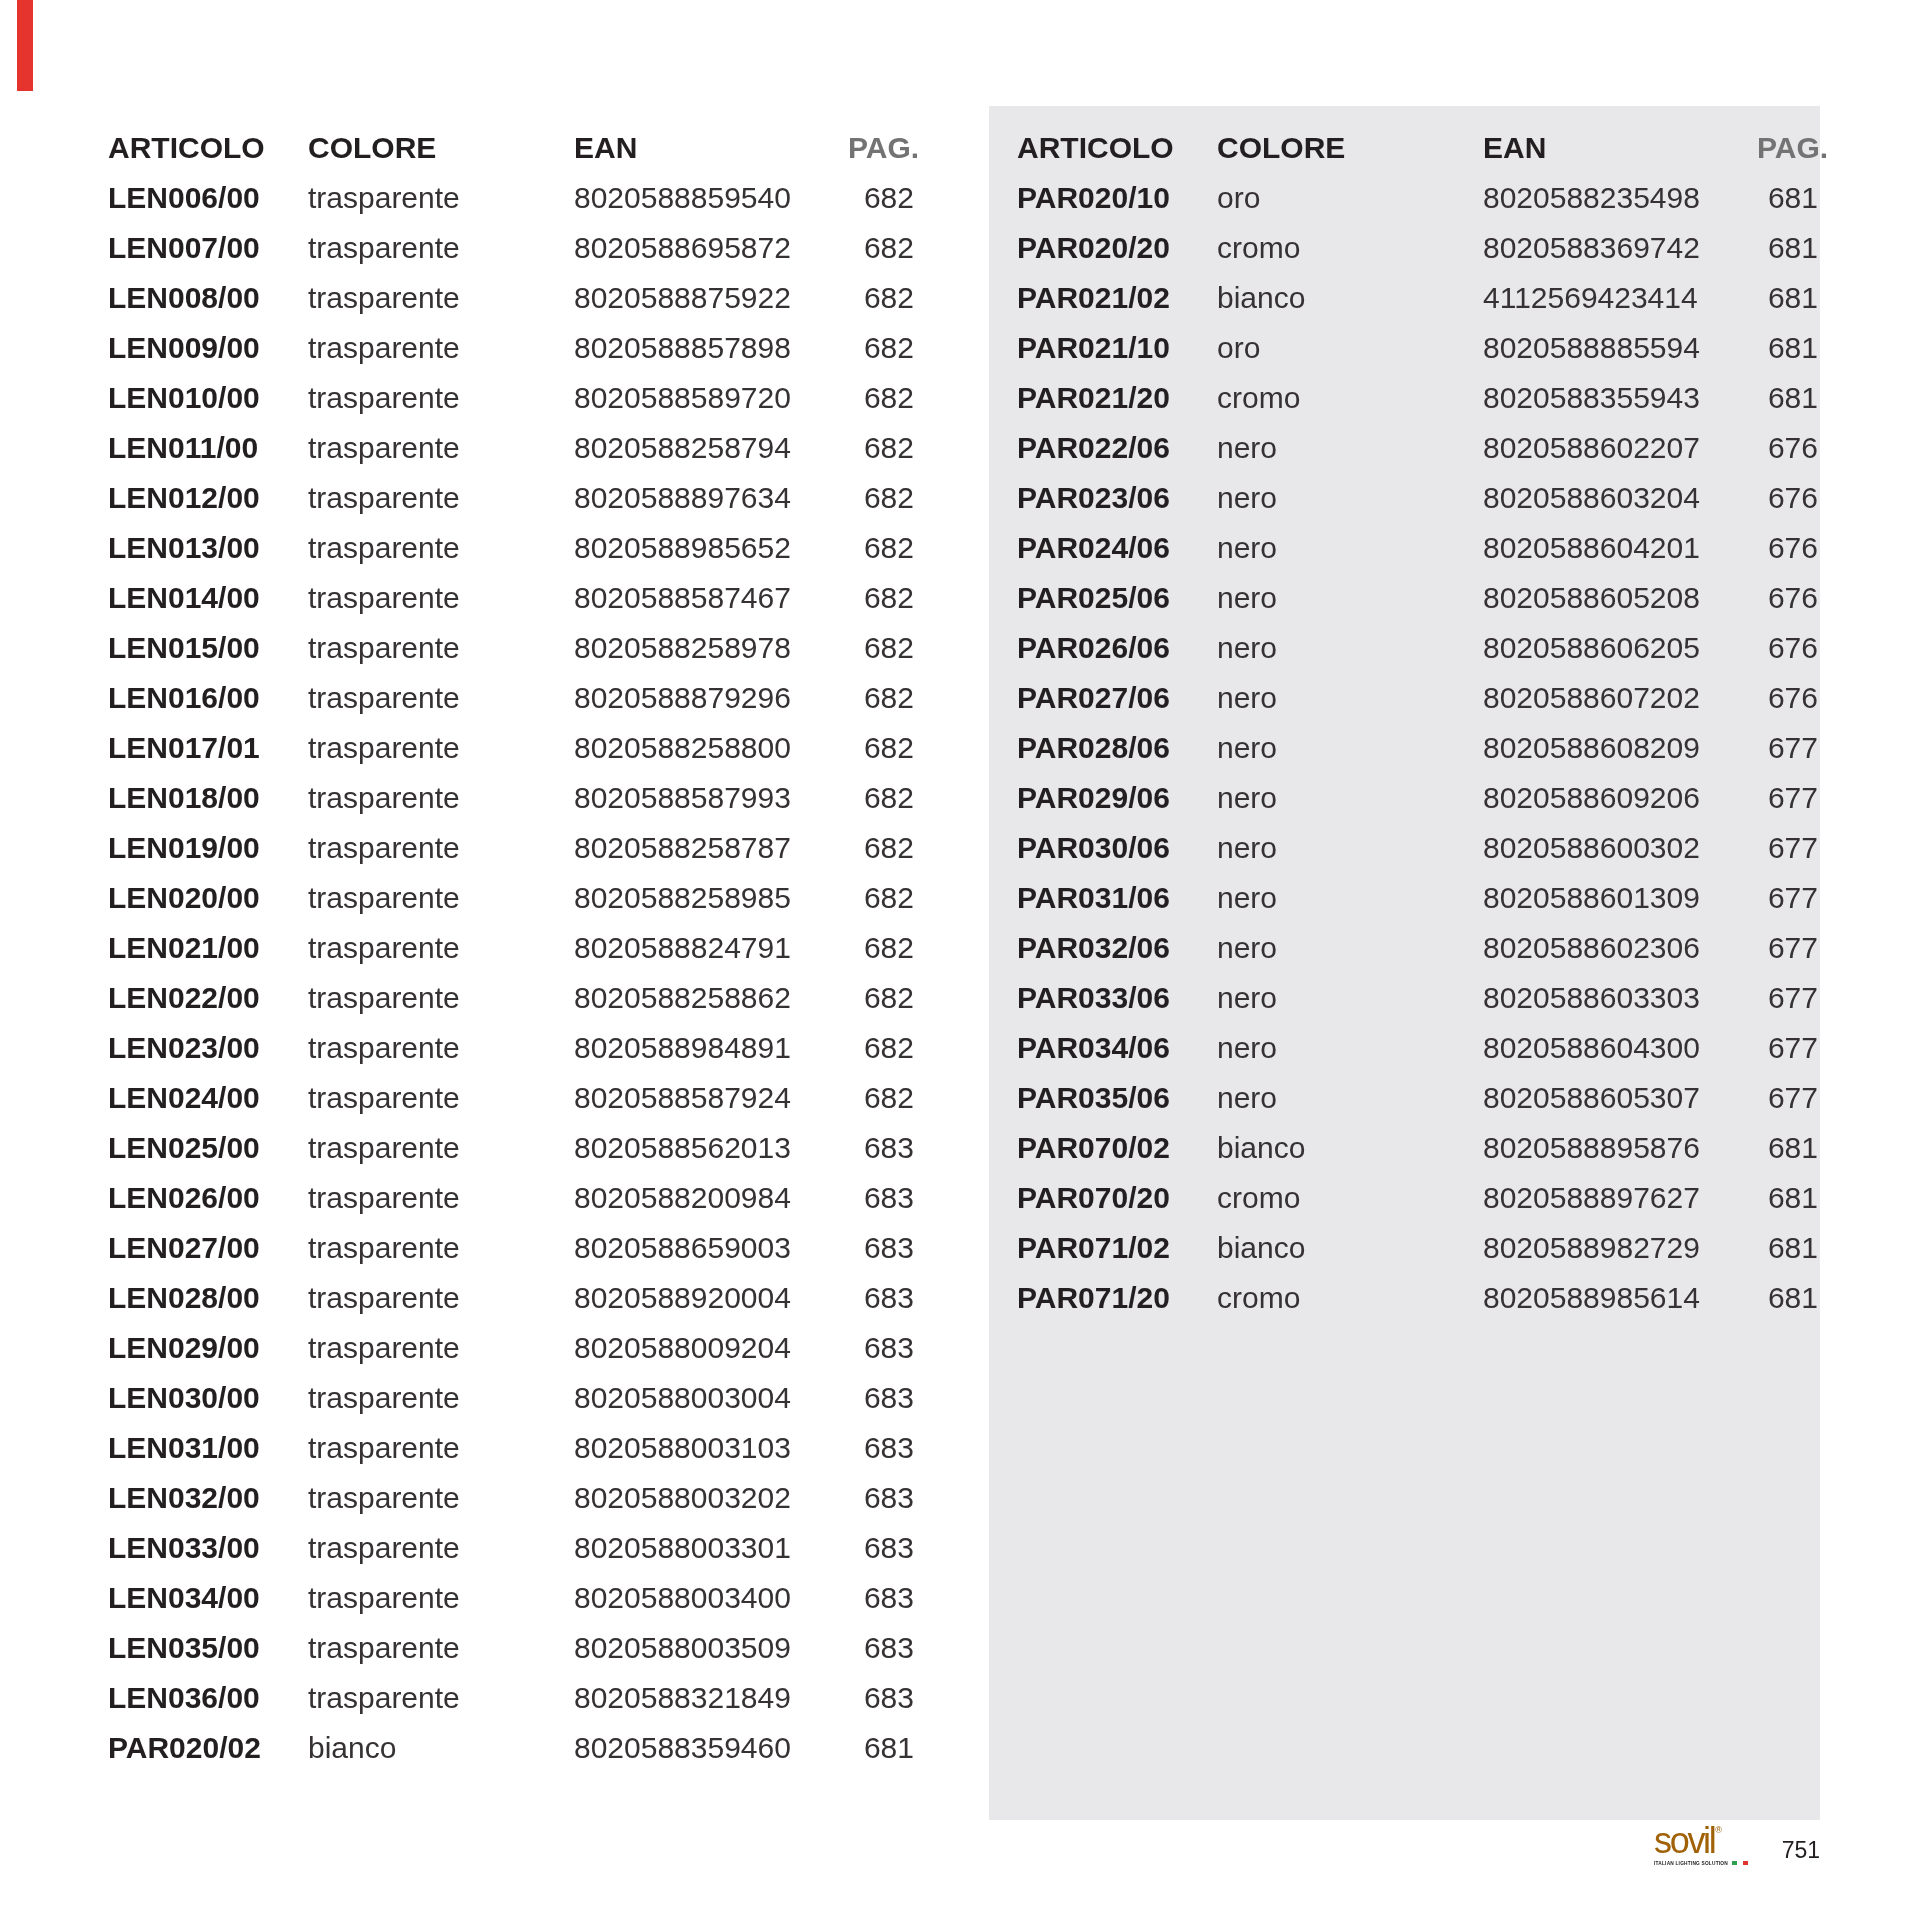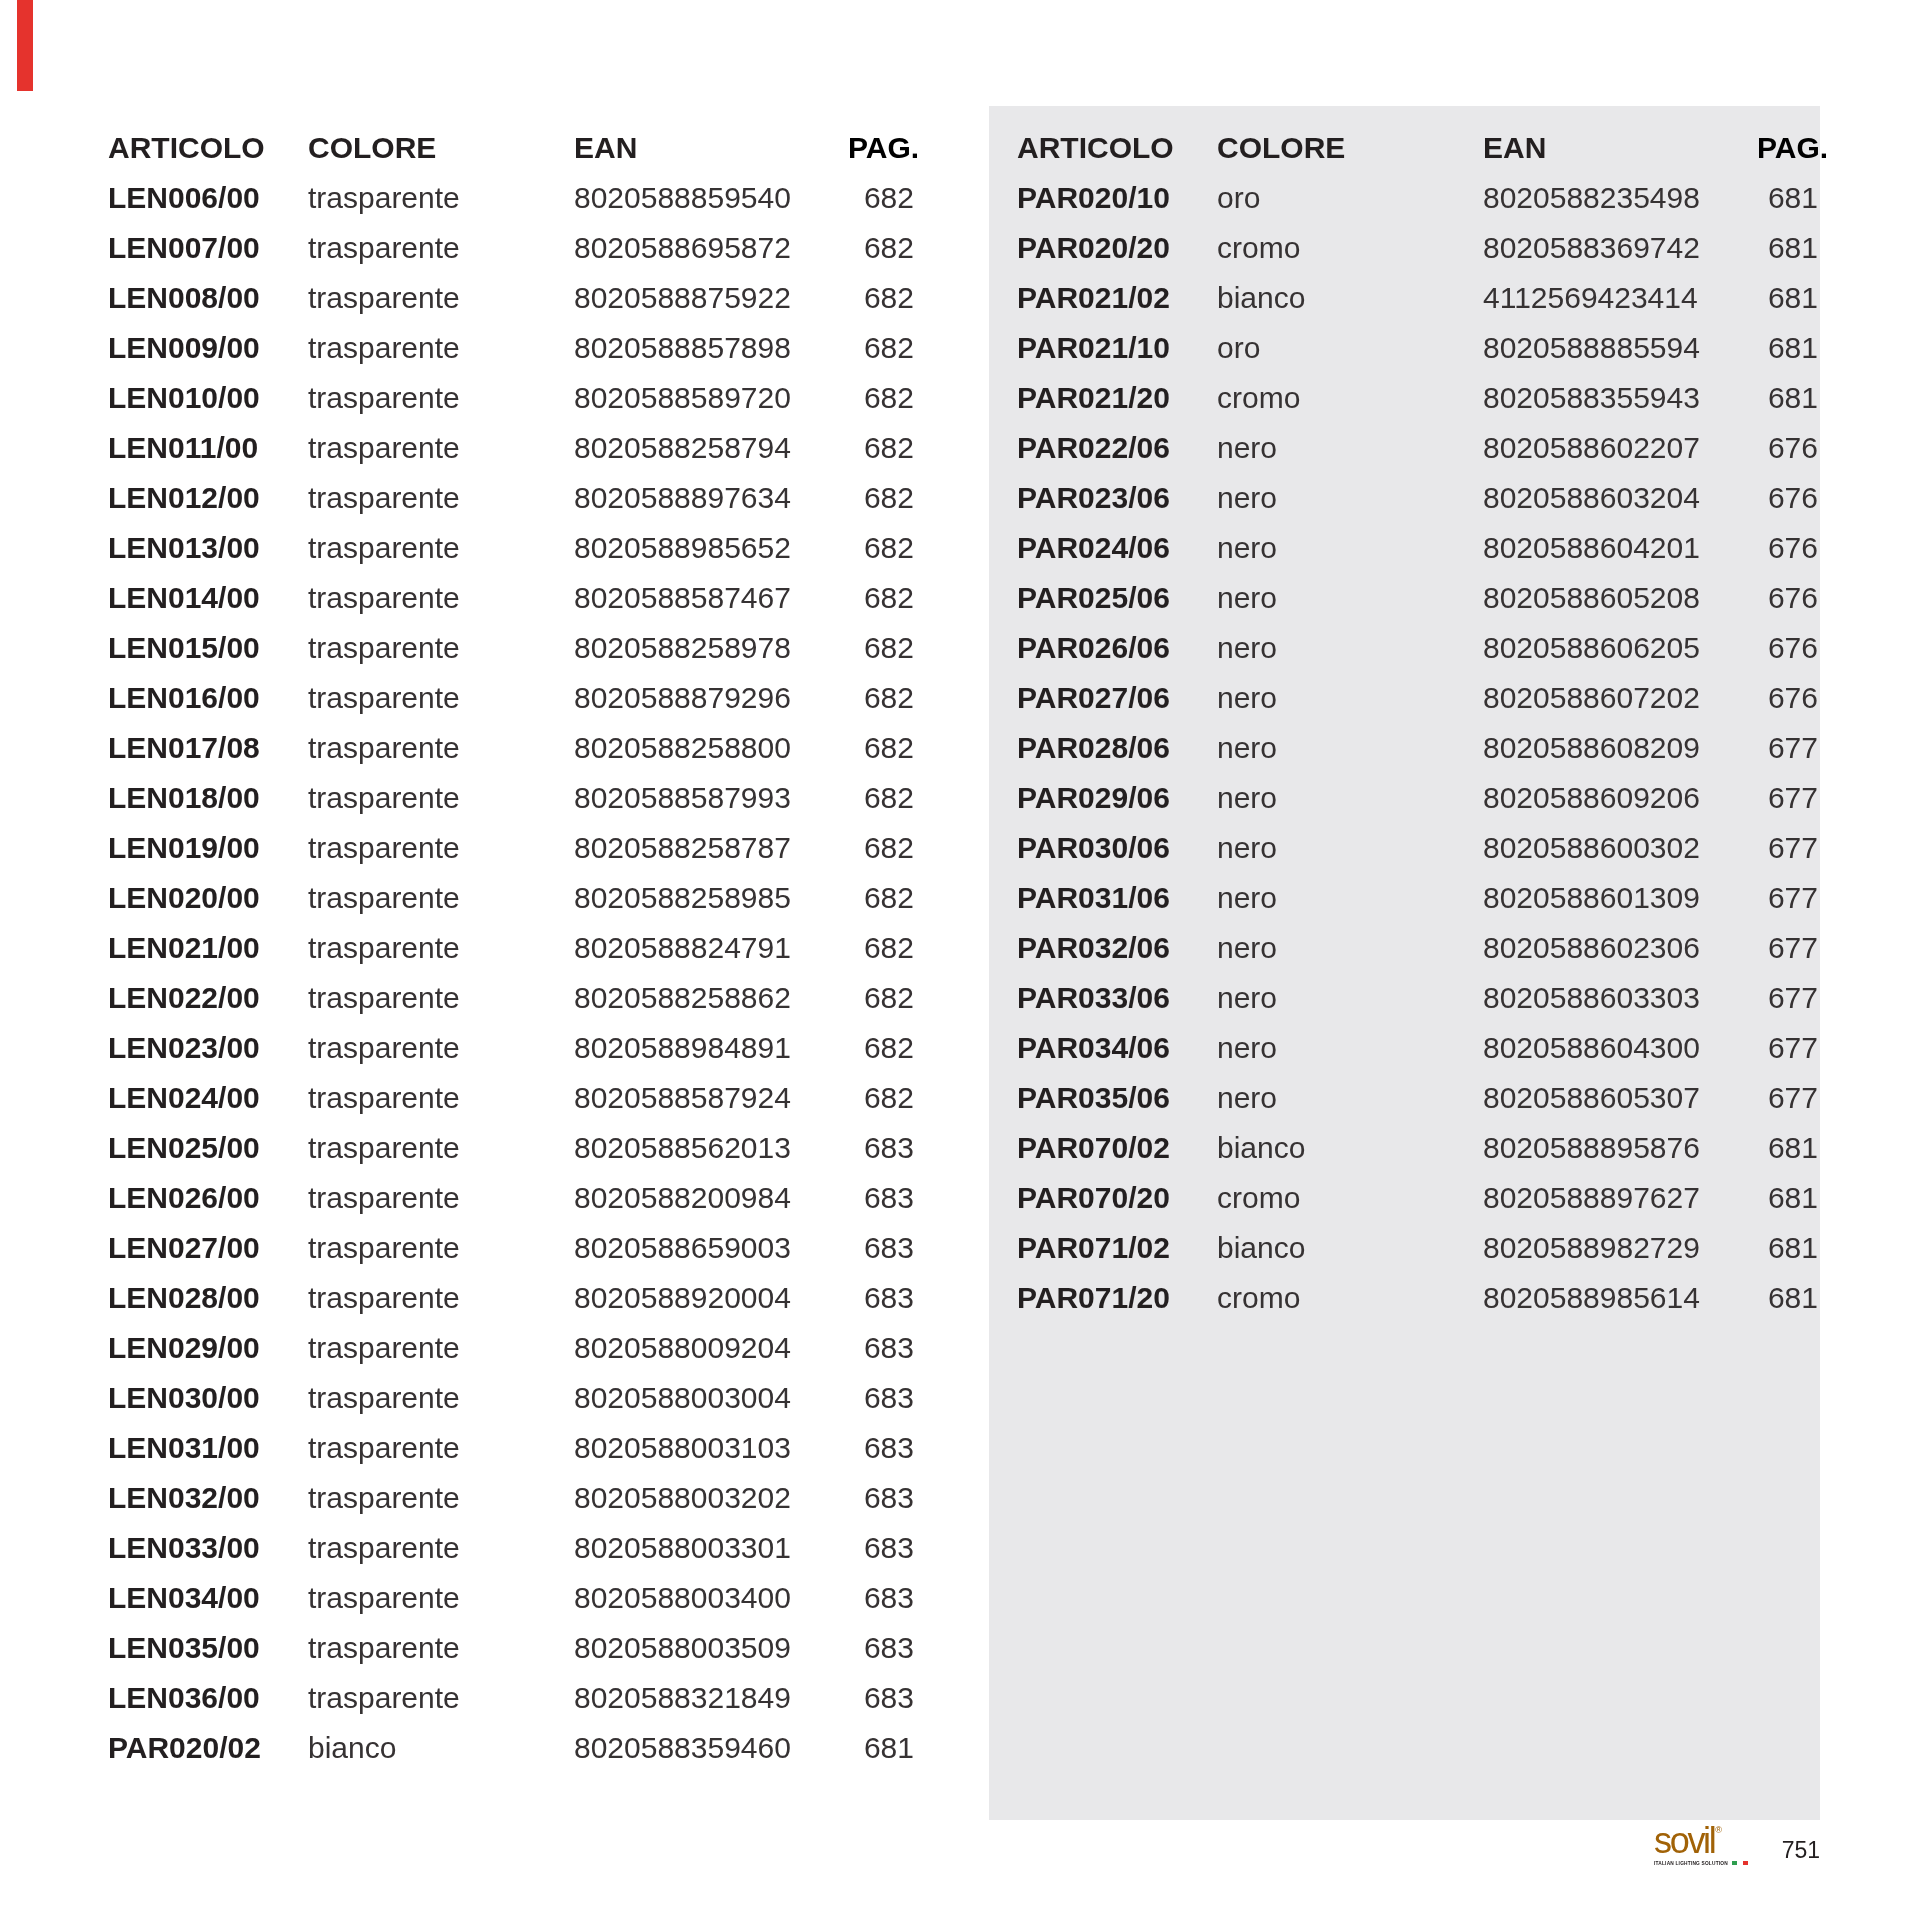--- a/index.html
+++ b/index.html
@@ -39,7 +39,7 @@
   .c-art { font-weight: 700; color: #231f20; }
   .c-col, .c-ean { font-weight: 400; color: #363233; }
   .c-pag { text-align: right; font-weight: 400; color: #363233; }
-  .thead .c-pag { font-weight: 700; color: #000000; }
+  .thead .c-pag { font-weight: 700; color: #737373; }
 
   .logo {
     position: absolute; left: 1654px; top: 1823px; width: 94px;

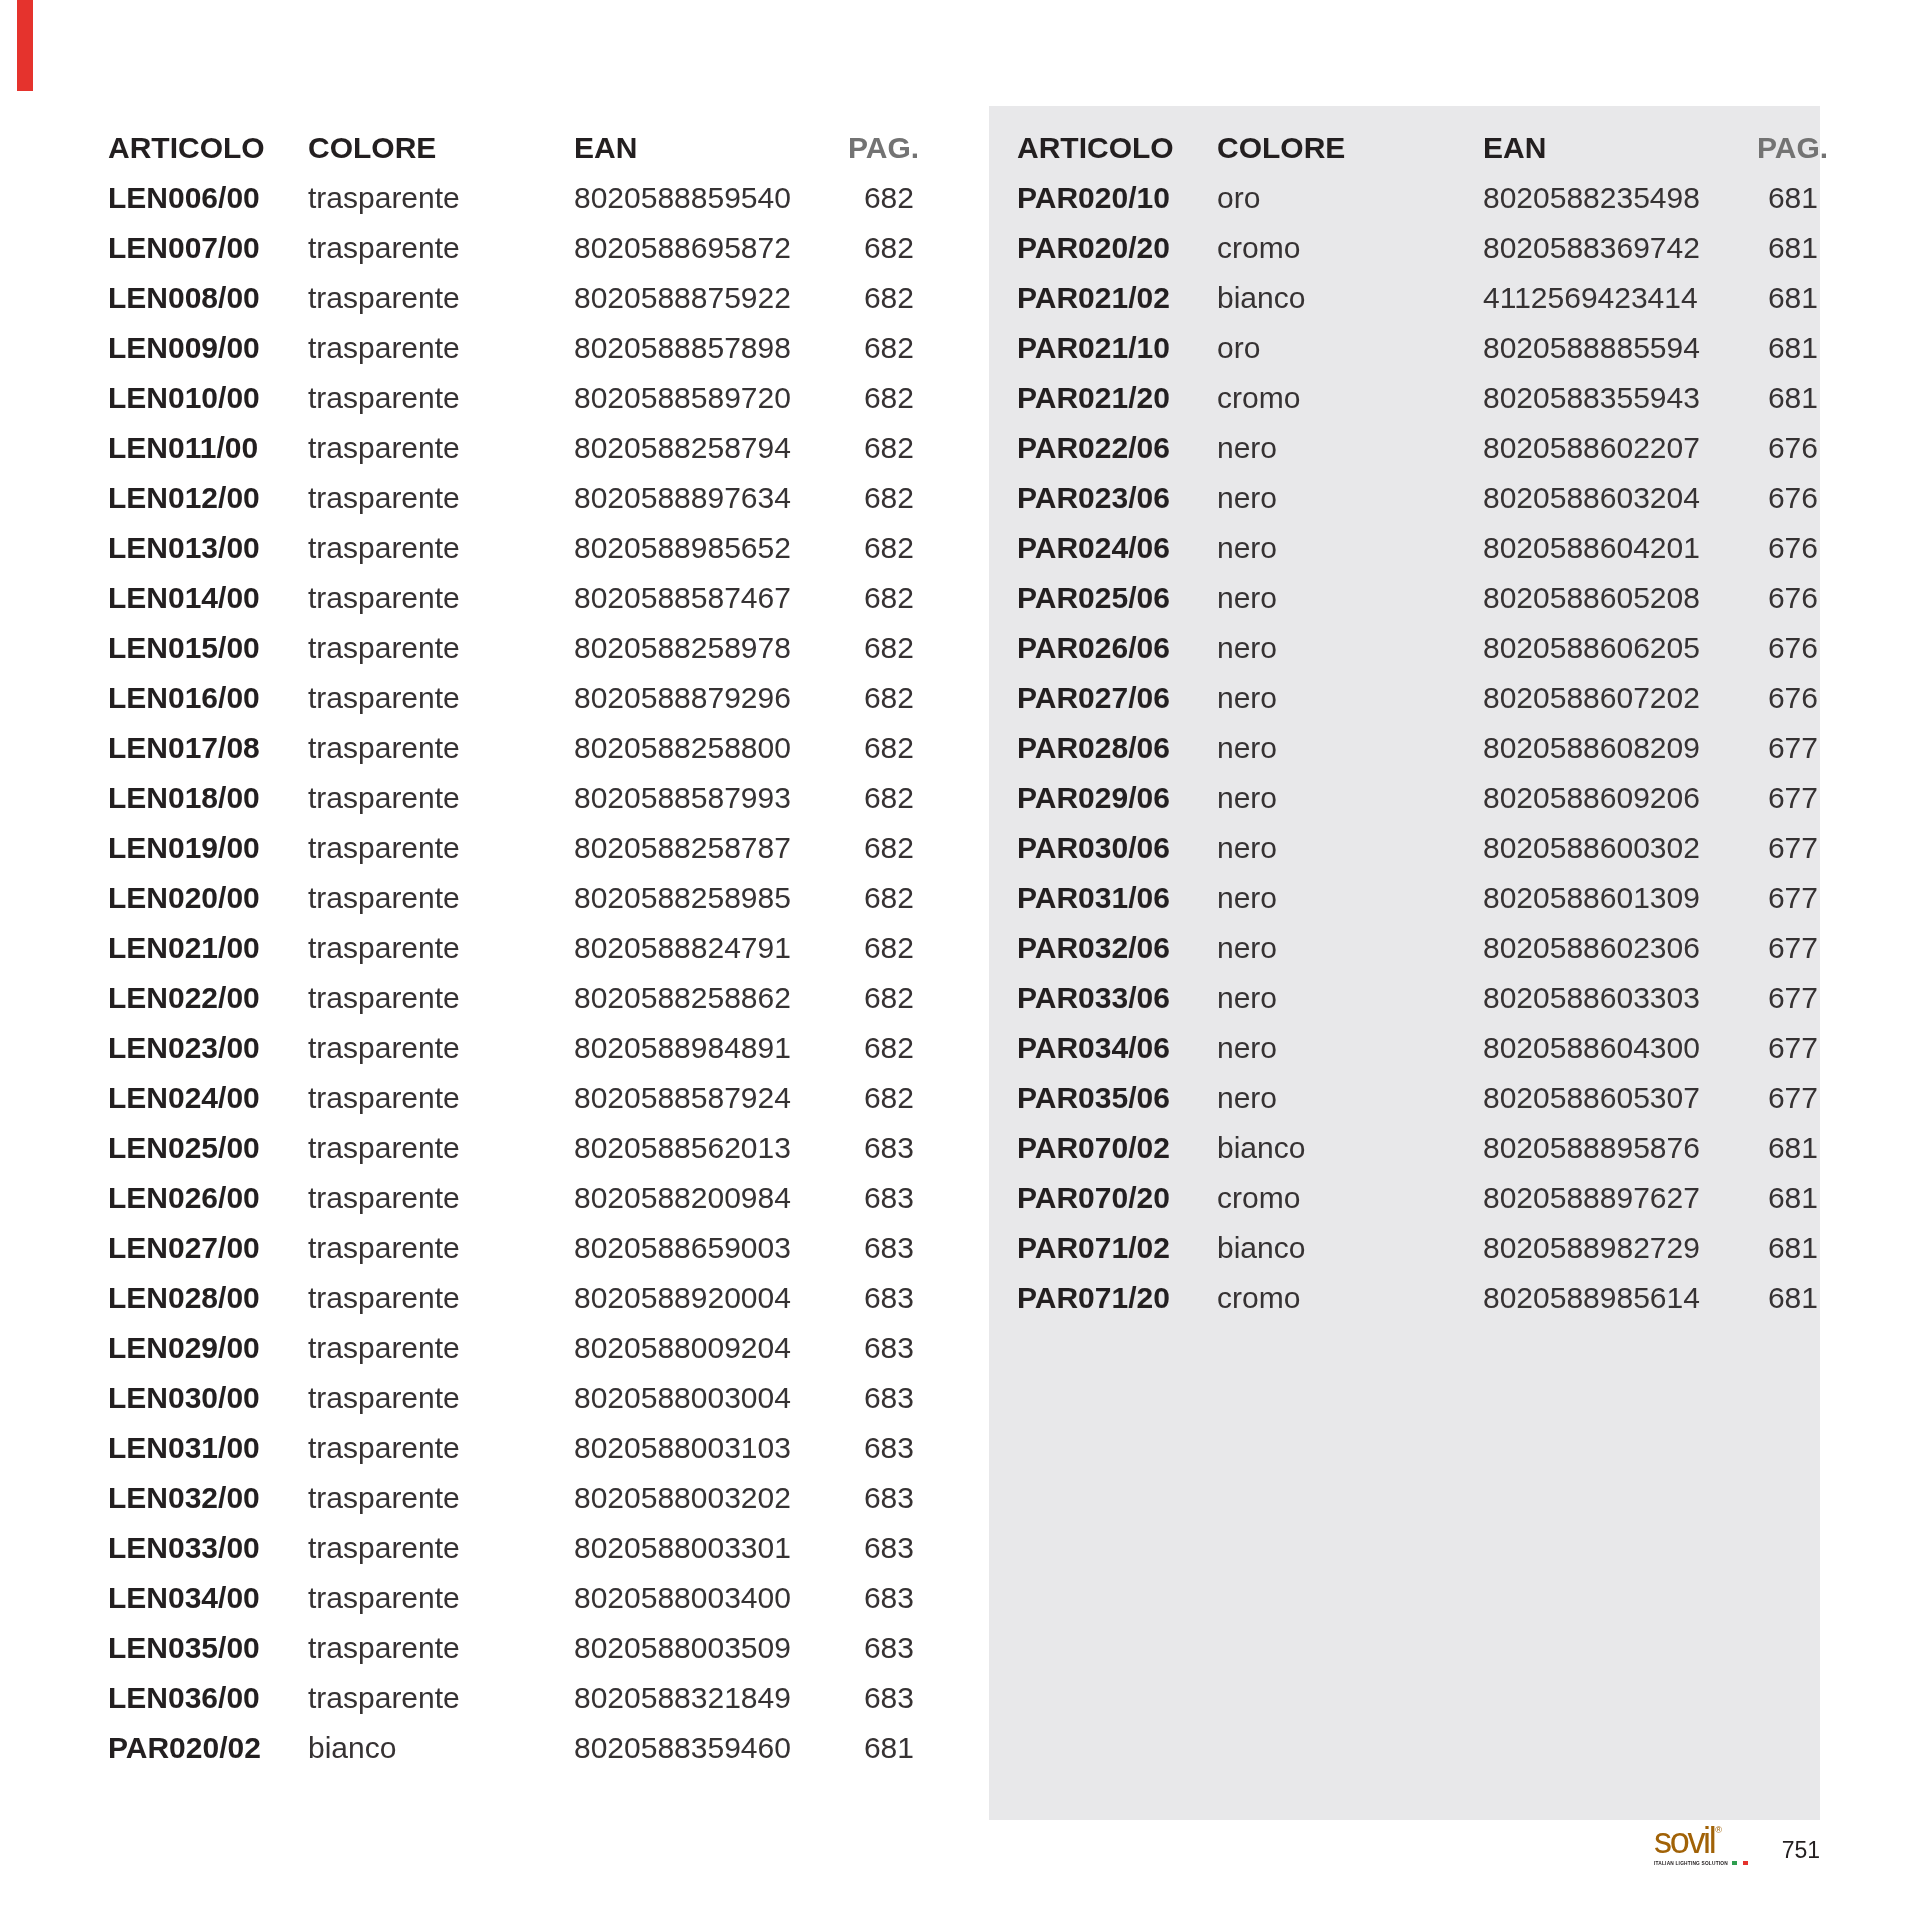--- a/index.html
+++ b/index.html
@@ -165,7 +165,7 @@
         </div>
 
         <div class="trow">
-          <span class="c-art">LEN017/08</span>
+          <span class="c-art">LEN017/01</span>
           <span class="c-col">trasparente</span>
           <span class="c-ean">8020588258800</span>
           <span class="c-pag">682</span>

